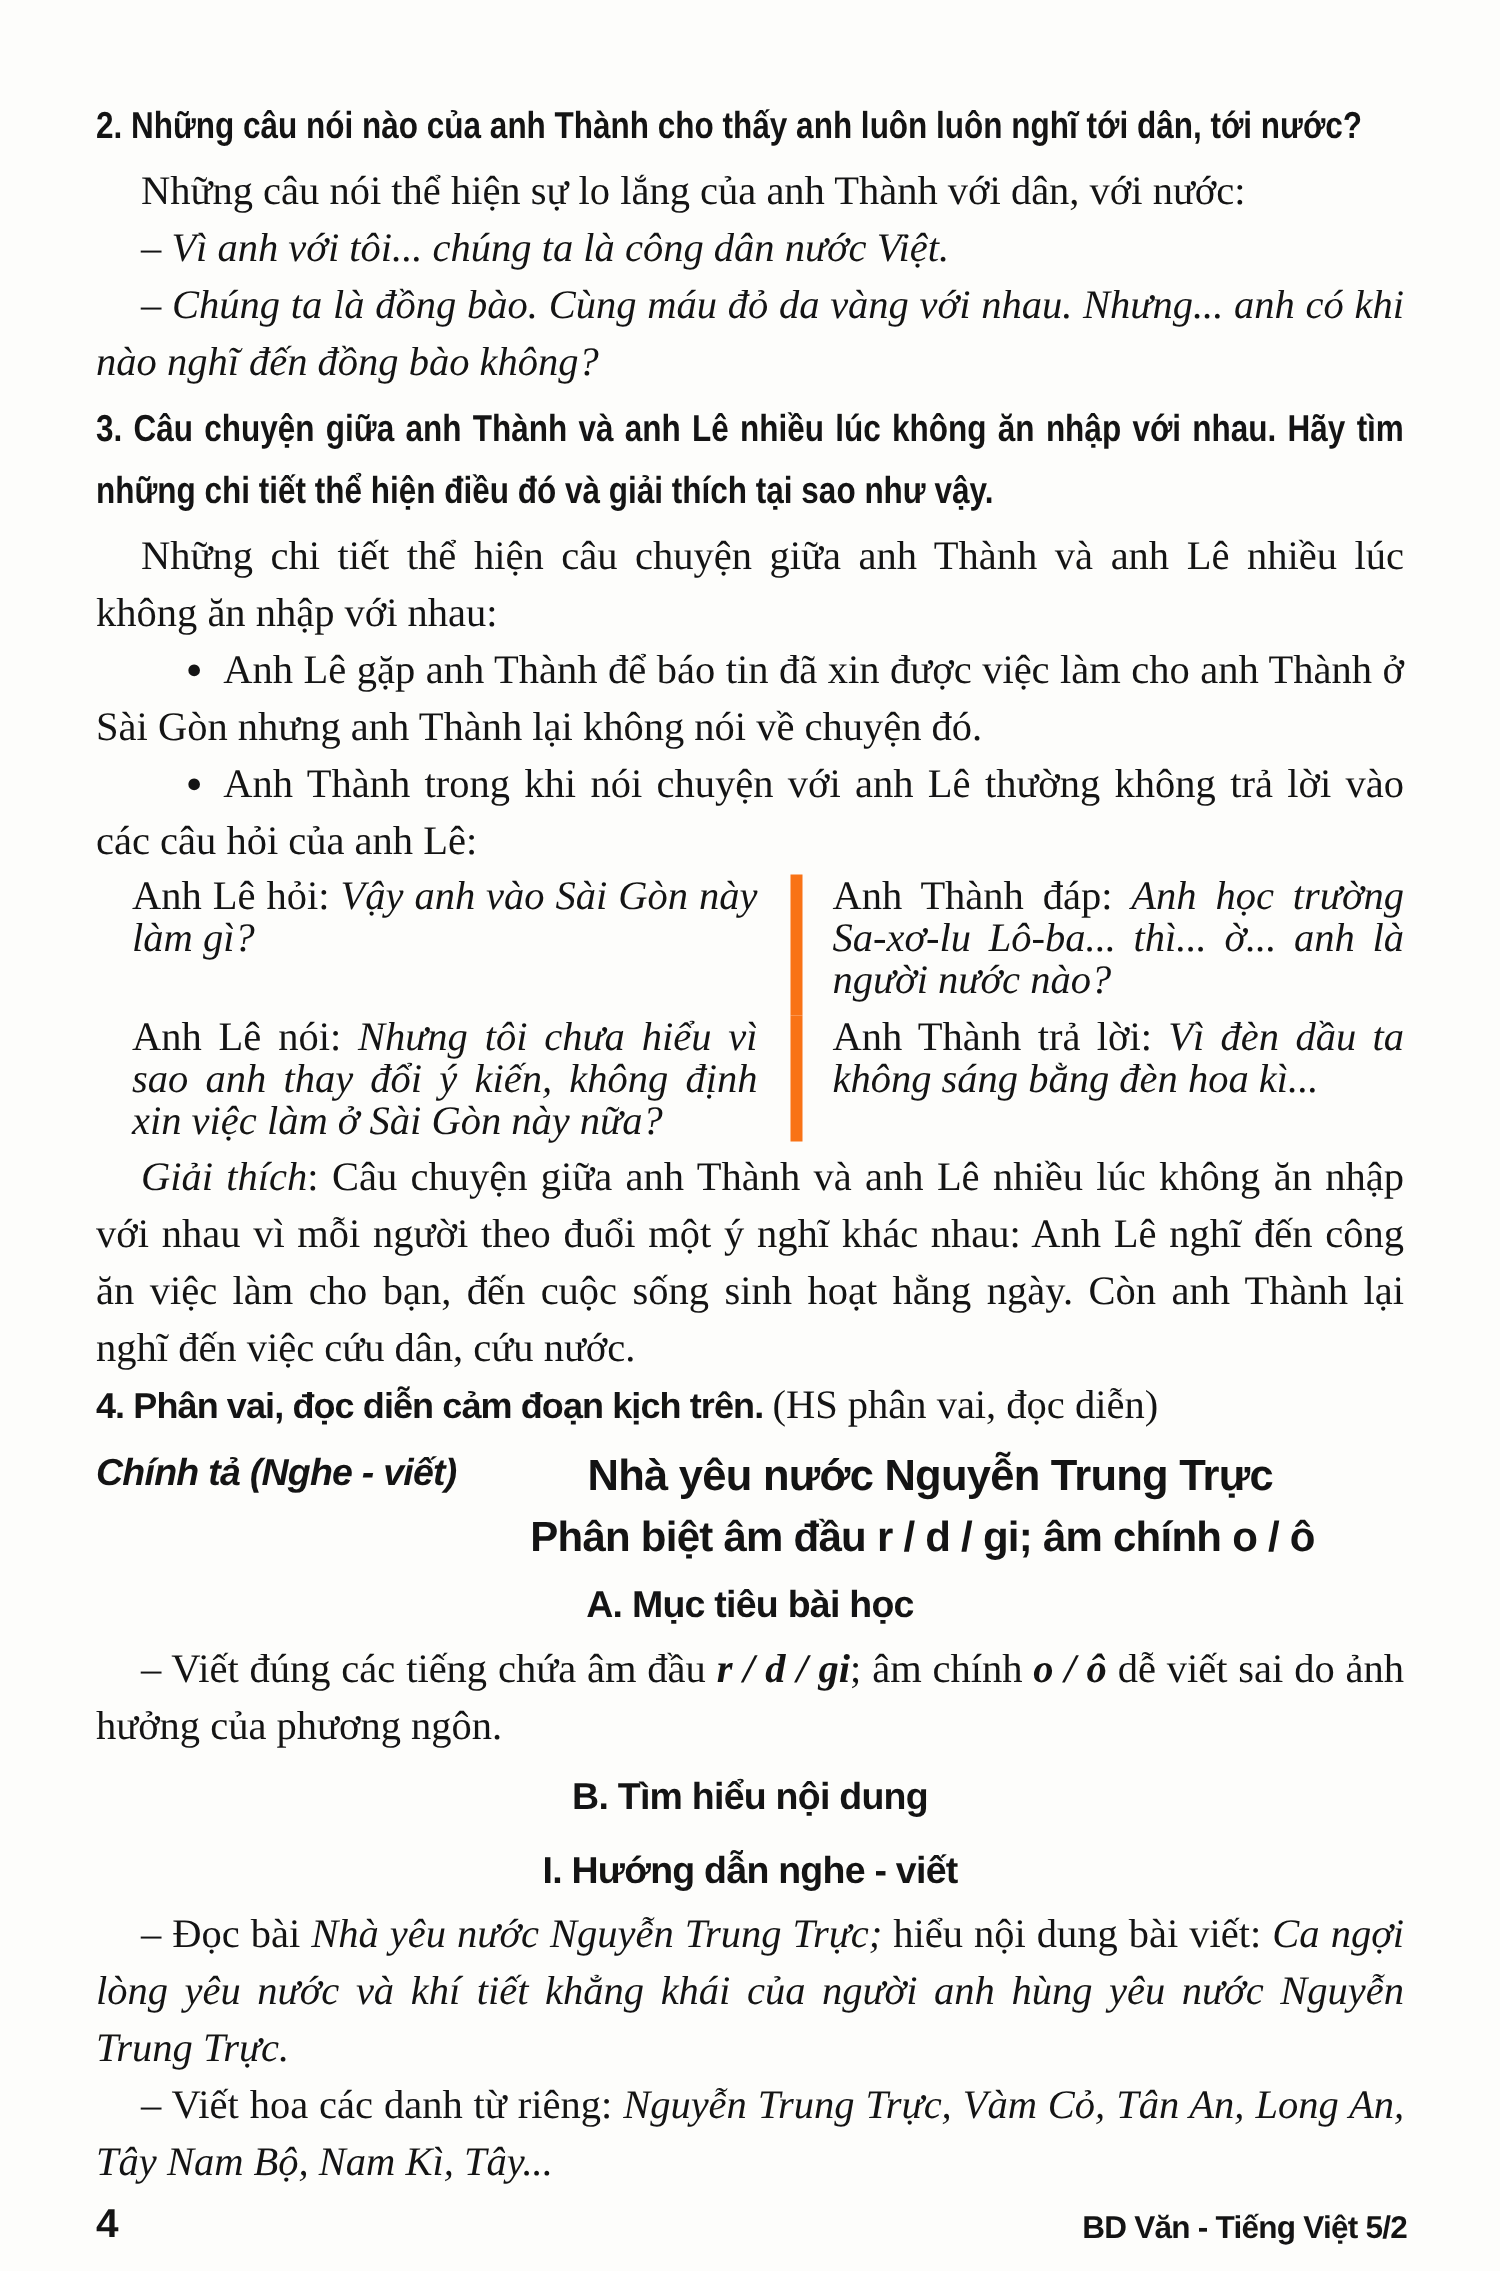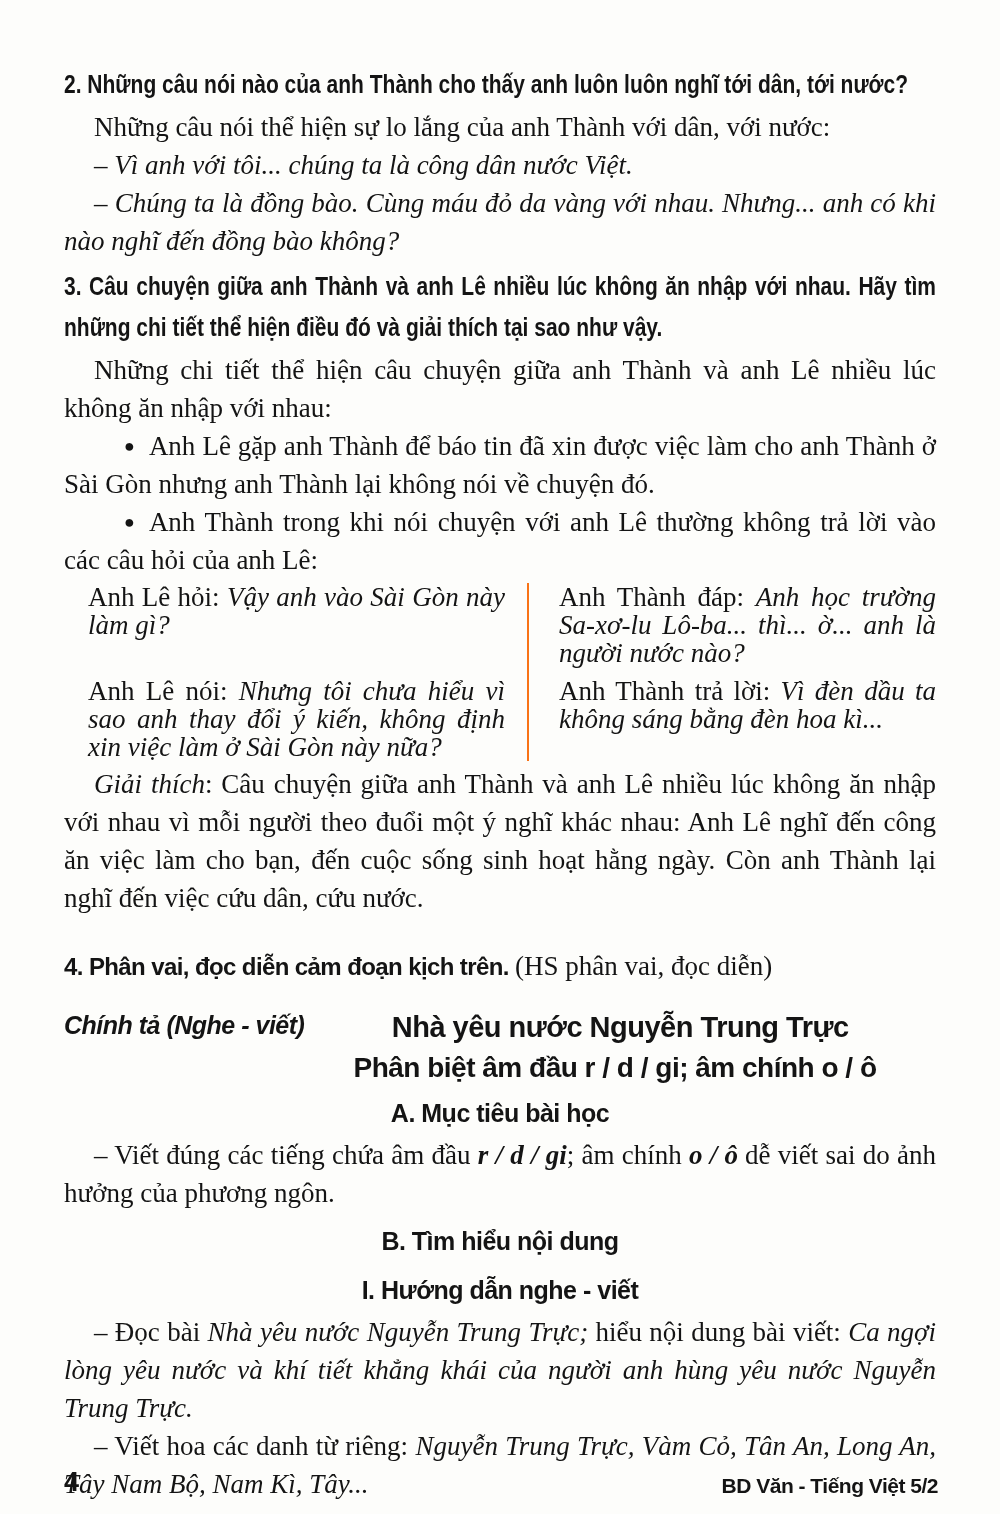--- a/index.html
+++ b/index.html
@@ -79,7 +79,7 @@
     text-align:justify;
   }
   .dcell.left  { padding-right:22px; }
-  .dcell.right { border-left:2px solid #f97316; padding-left:30px; }
+  .dcell.right { border-left:8px solid #f97316; padding-left:20px; }
   .dcell.row1  { padding-bottom:10px; }
   
   .lesson { margin:16px 0 8px 0; }

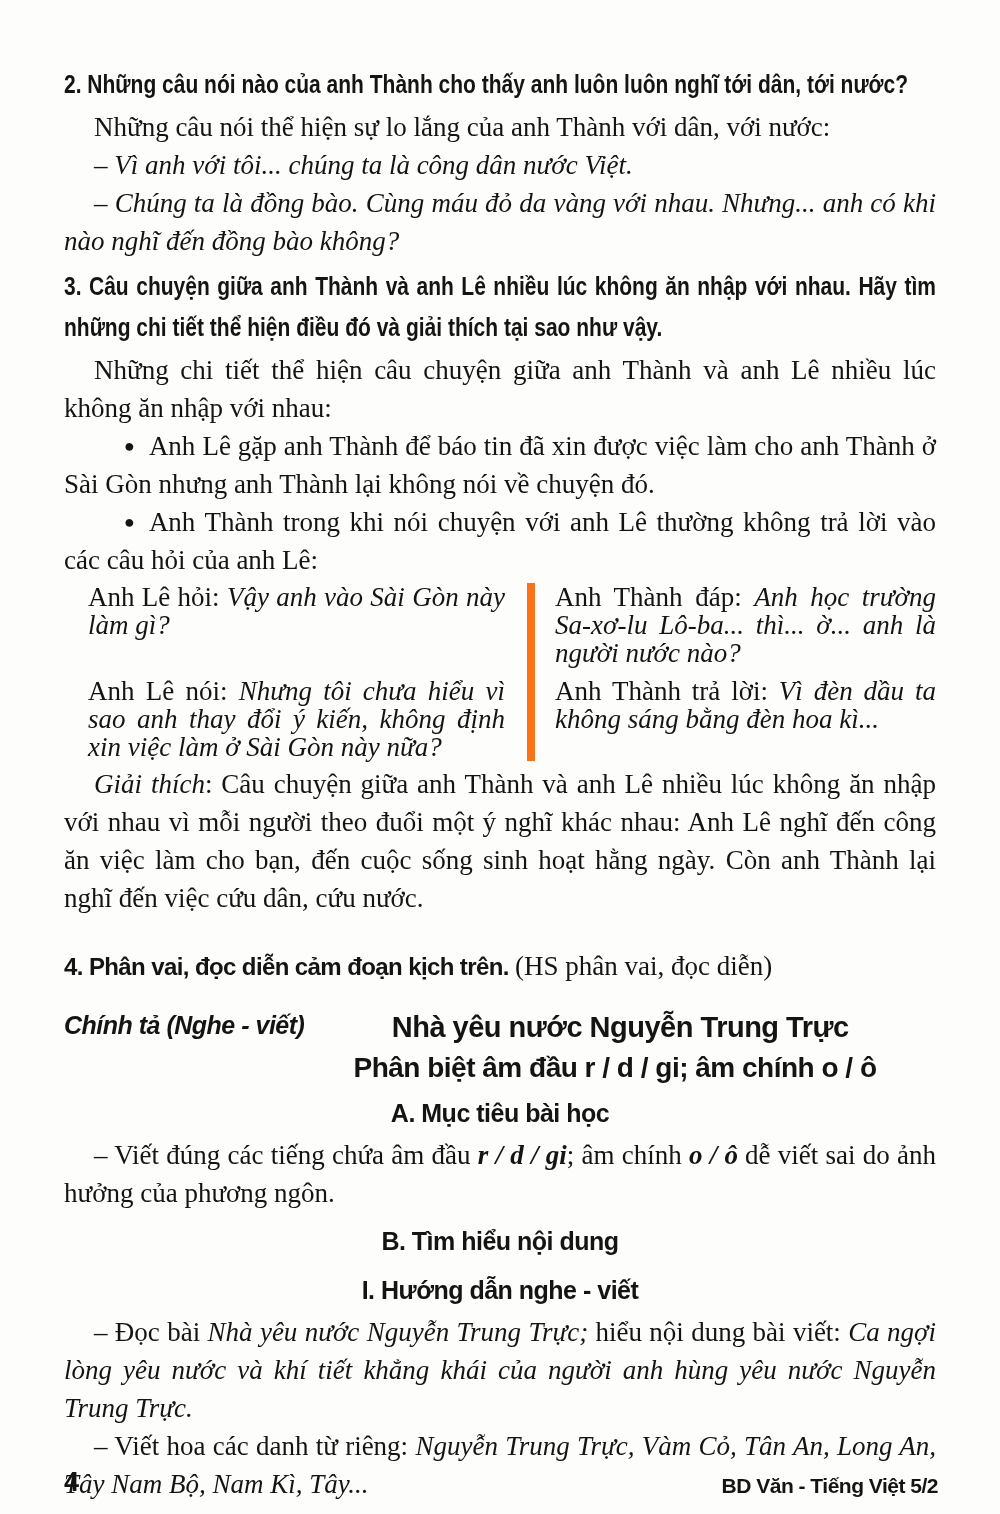--- a/index.html
+++ b/index.html
@@ -56,9 +56,9 @@
   
   .mh {
     font-size:27px;
-    line-height:56px;
+    line-height:28px;
     font-family:"Liberation Serif","DejaVu Serif",serif;
-    margin:21px 0 2px 0;
+    margin:5px 0 2px 0;
   }
   .mh .hb {
     font-family:"Liberation Sans",sans-serif;

